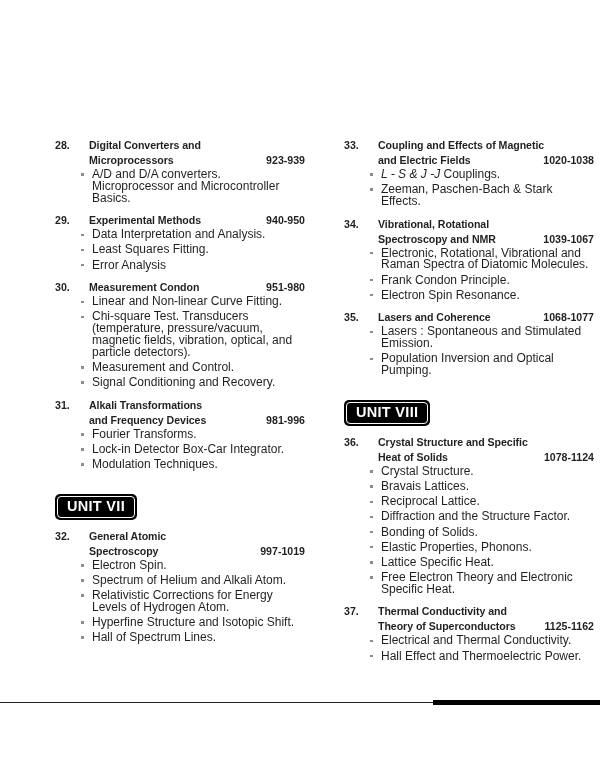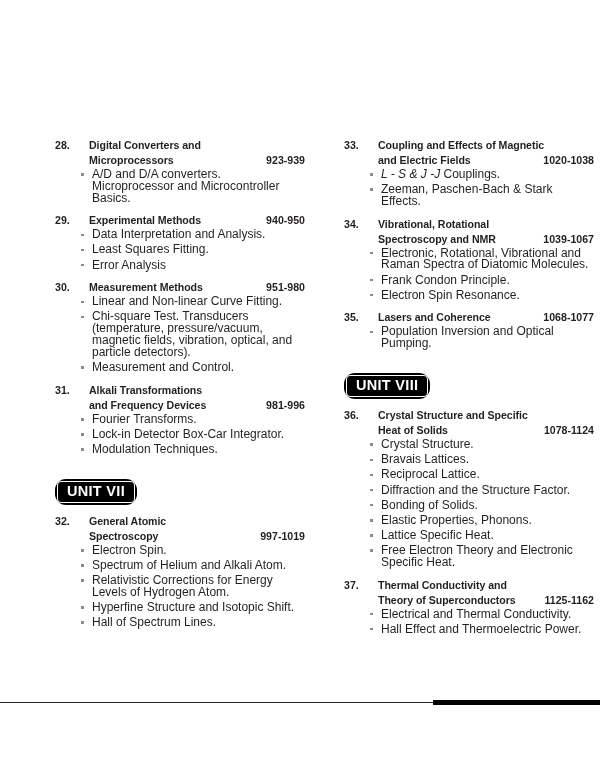--- a/index.html
+++ b/index.html
@@ -194,7 +194,7 @@
             <div class="entry-num">30.</div>
             <div class="entry-title-wrap">
               <div class="entry-title-line">
-                <span class="entry-title">Measurement Methods</span>
+                <span class="entry-title">Measurement Condon</span>
                 <span class="entry-pages">951-980</span>
               </div>
             </div>

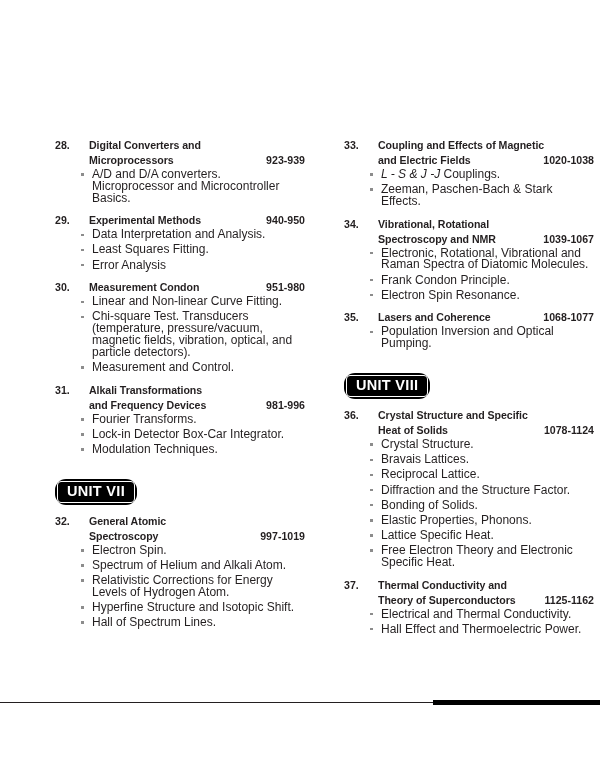--- a/index.html
+++ b/index.html
@@ -291,6 +291,7 @@
             </div>
           </div>
           <ul class="bullets">
+            <li class="bullet">Lasers : Spontaneous and Stimulated Emission.</li>
             <li class="bullet">Population Inversion and Optical Pumping.</li>
           </ul>
         </div><div class="unit-badge"><div class="unit-badge-inner">

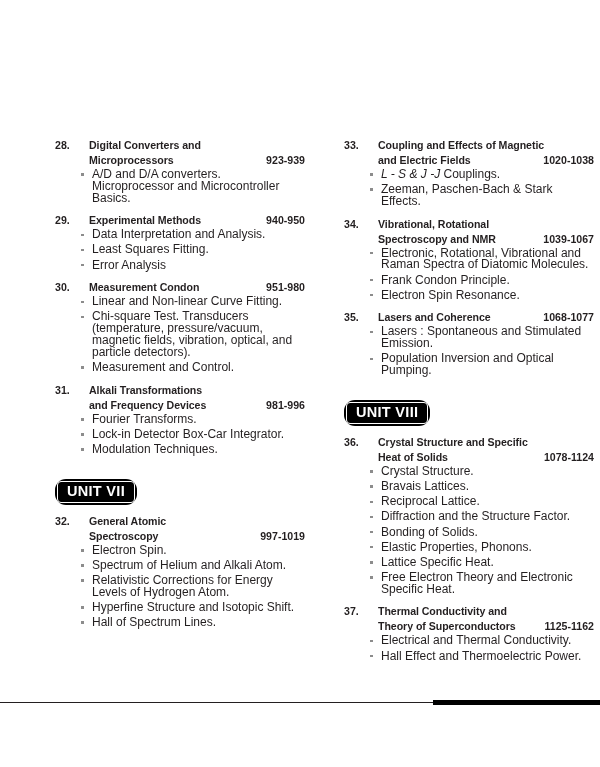--- a/index.html
+++ b/index.html
@@ -203,6 +203,7 @@
             <li class="bullet">Linear and Non-linear Curve Fitting.</li>
             <li class="bullet">Chi-square Test. Transducers (temperature, pressure/vacuum, magnetic fields, vibration, optical, and particle detectors).</li>
             <li class="bullet">Measurement and Control.</li>
+            <li class="bullet">Signal Conditioning and Recovery.</li>
           </ul>
         </div><div class="entry">
           <div class="entry-head">

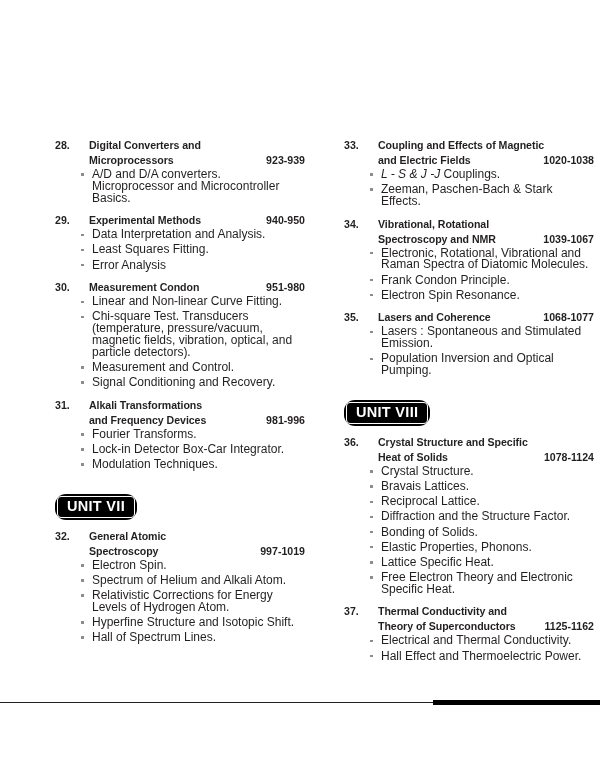--- a/index.html
+++ b/index.html
@@ -44,7 +44,7 @@
   .unit-badge {
     display: inline-block;
     background: #000000;
-    border-radius: 11px;
+    border-radius: 5px;
     padding: 2px 2px;
     margin: 14px 0 9px 0;
   }

